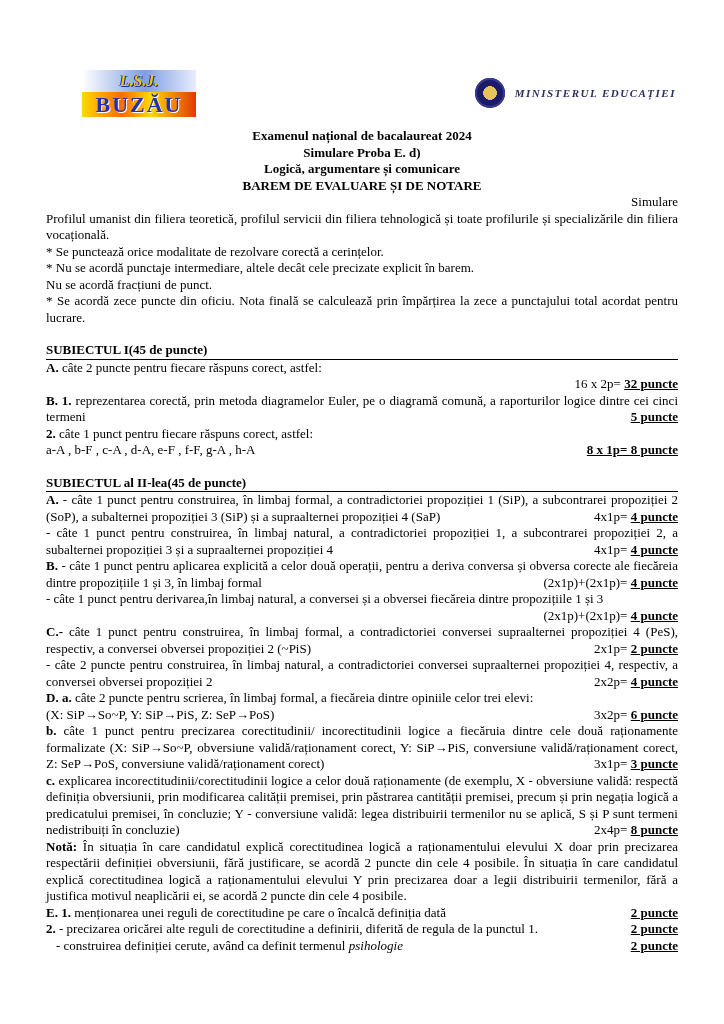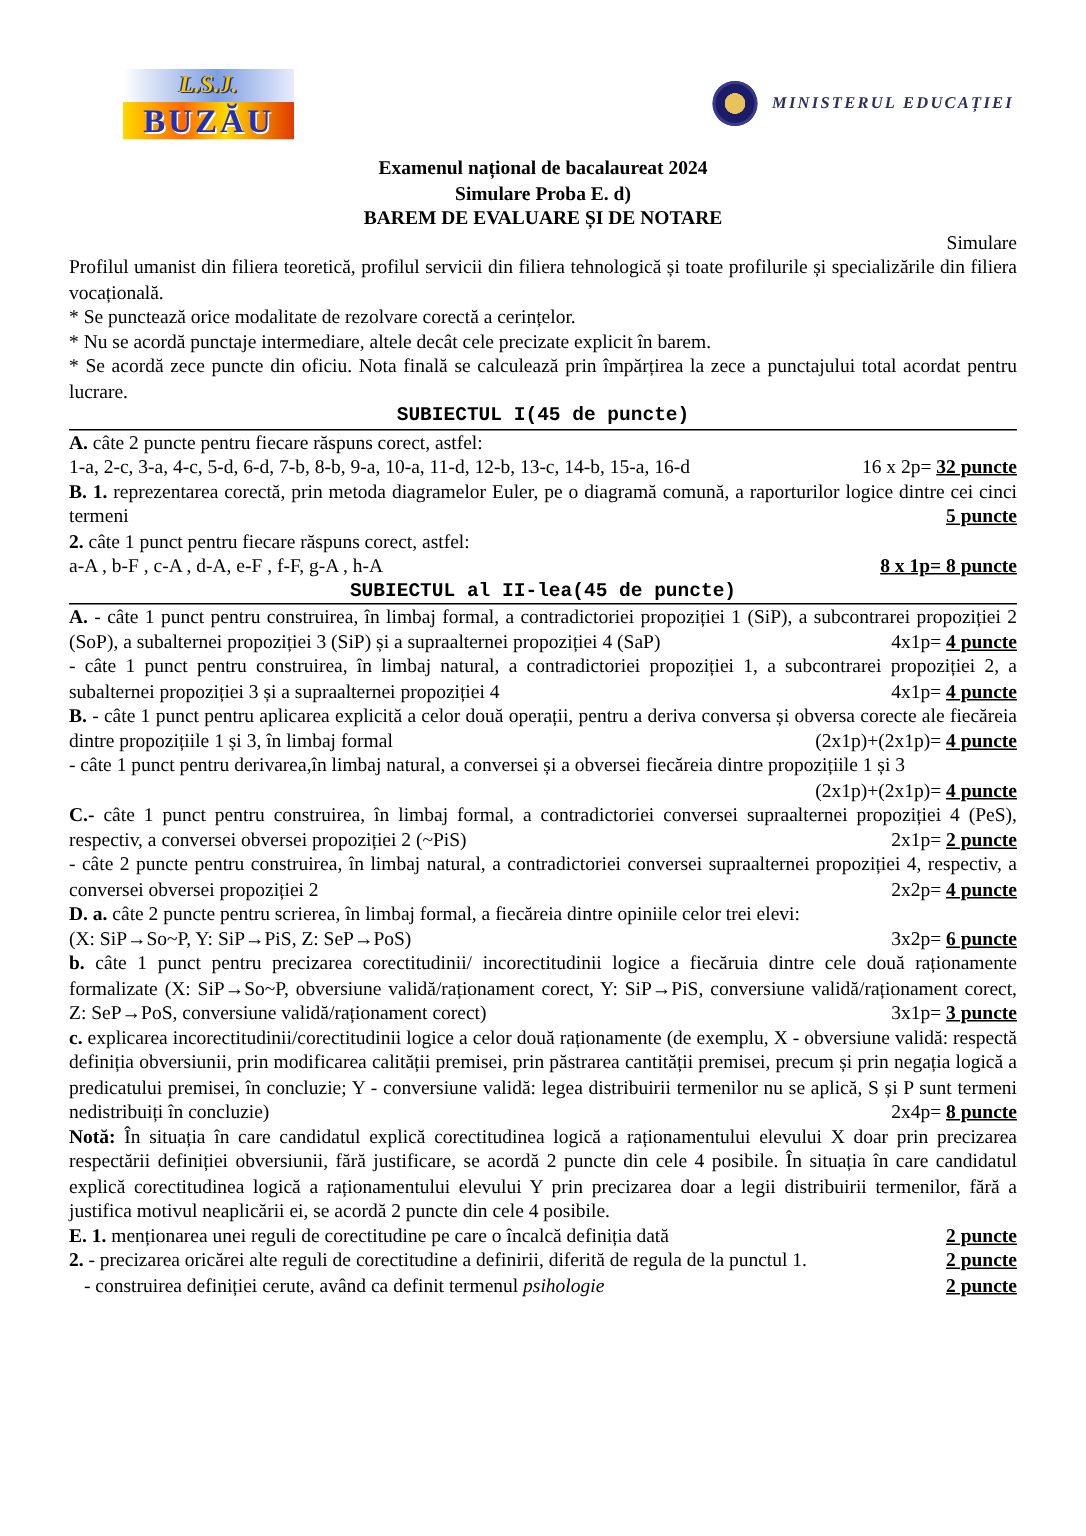--- a/index.html
+++ b/index.html
@@ -10,7 +10,7 @@
   }
   .page{box-sizing:border-box;width:724px;height:1024px;padding:44px 46px 10px 46px;}
   
-  .hdr{display:flex;align-items:center;justify-content:space-between;height:50px;margin-bottom:10px;}
+  .hdr{display:flex;align-items:center;justify-content:space-between;height:50px;margin-bottom:10px;margin-top:24px;}
   .logo-left{margin-left:36px;width:114px;height:47px;text-align:center;overflow:hidden;}
   .lsj{height:22px;line-height:22px;font-style:italic;font-weight:bold;font-size:16px;
        color:#f7c600;background:linear-gradient(90deg,#ffffff,#7f9fe0 55%,#e8ecff);

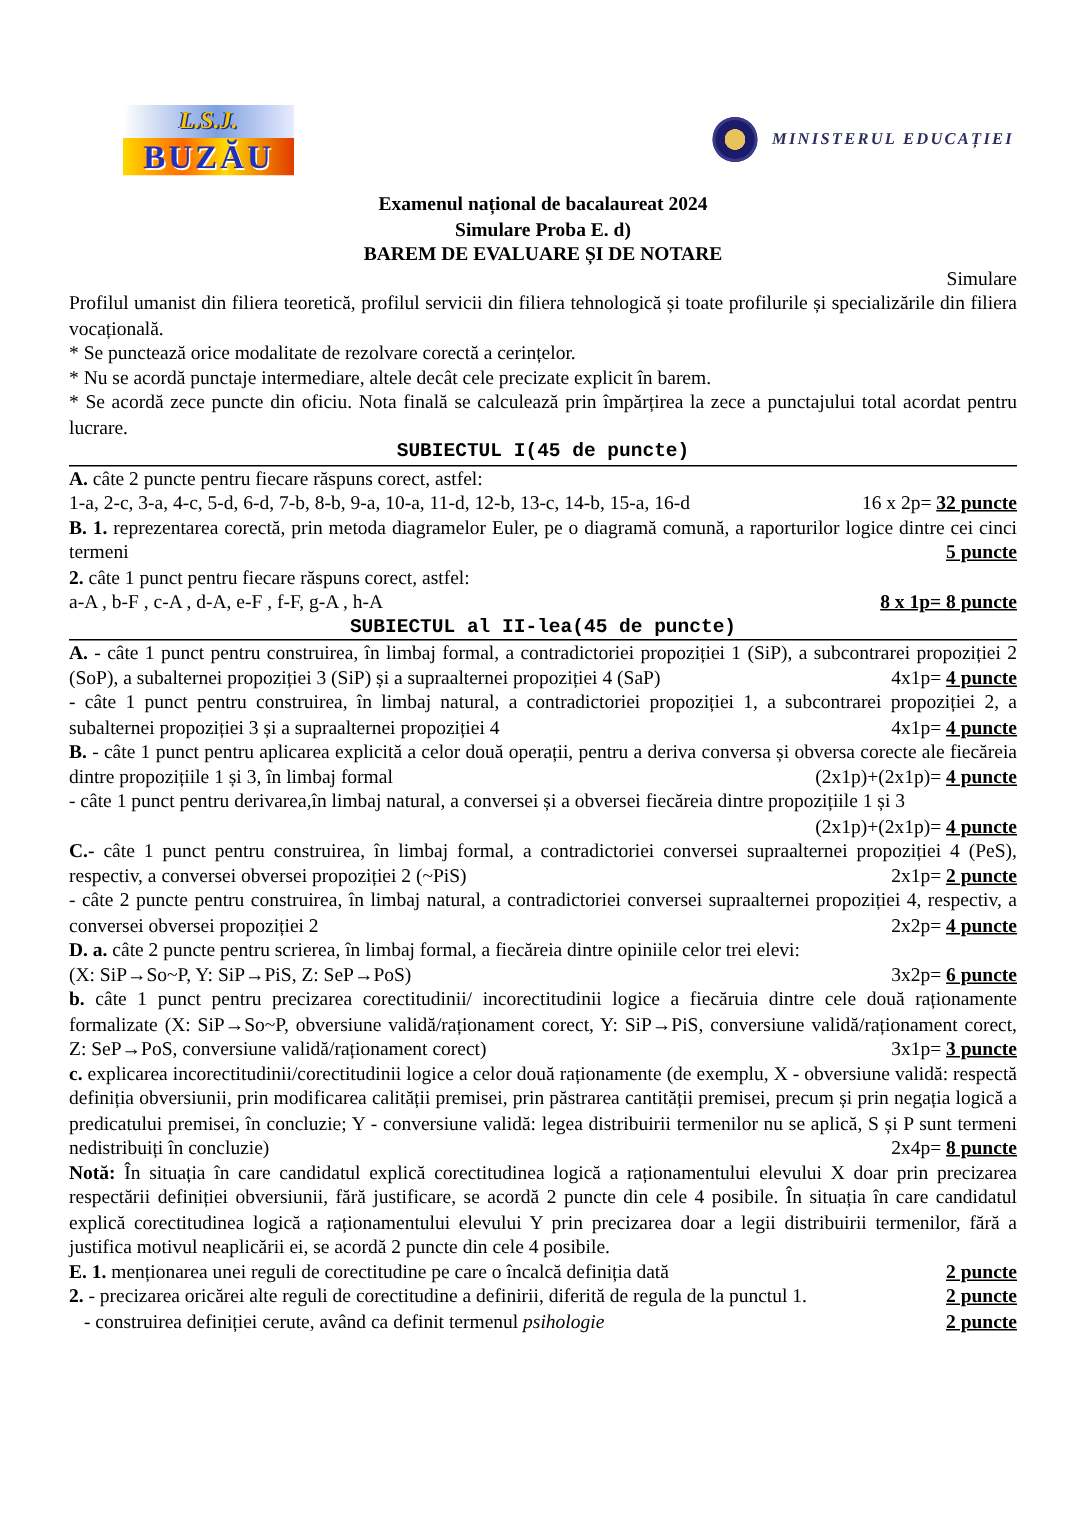--- a/index.html
+++ b/index.html
@@ -58,6 +58,7 @@
   <div class="title">
     <div>Examenul național de bacalaureat 2024</div>
     <div>Simulare Proba E. d)</div>
+    <div>Logică, argumentare și comunicare</div>
     <div>BAREM DE EVALUARE ȘI DE NOTARE</div>
   </div>
   <div class="right-note">Simulare</div>

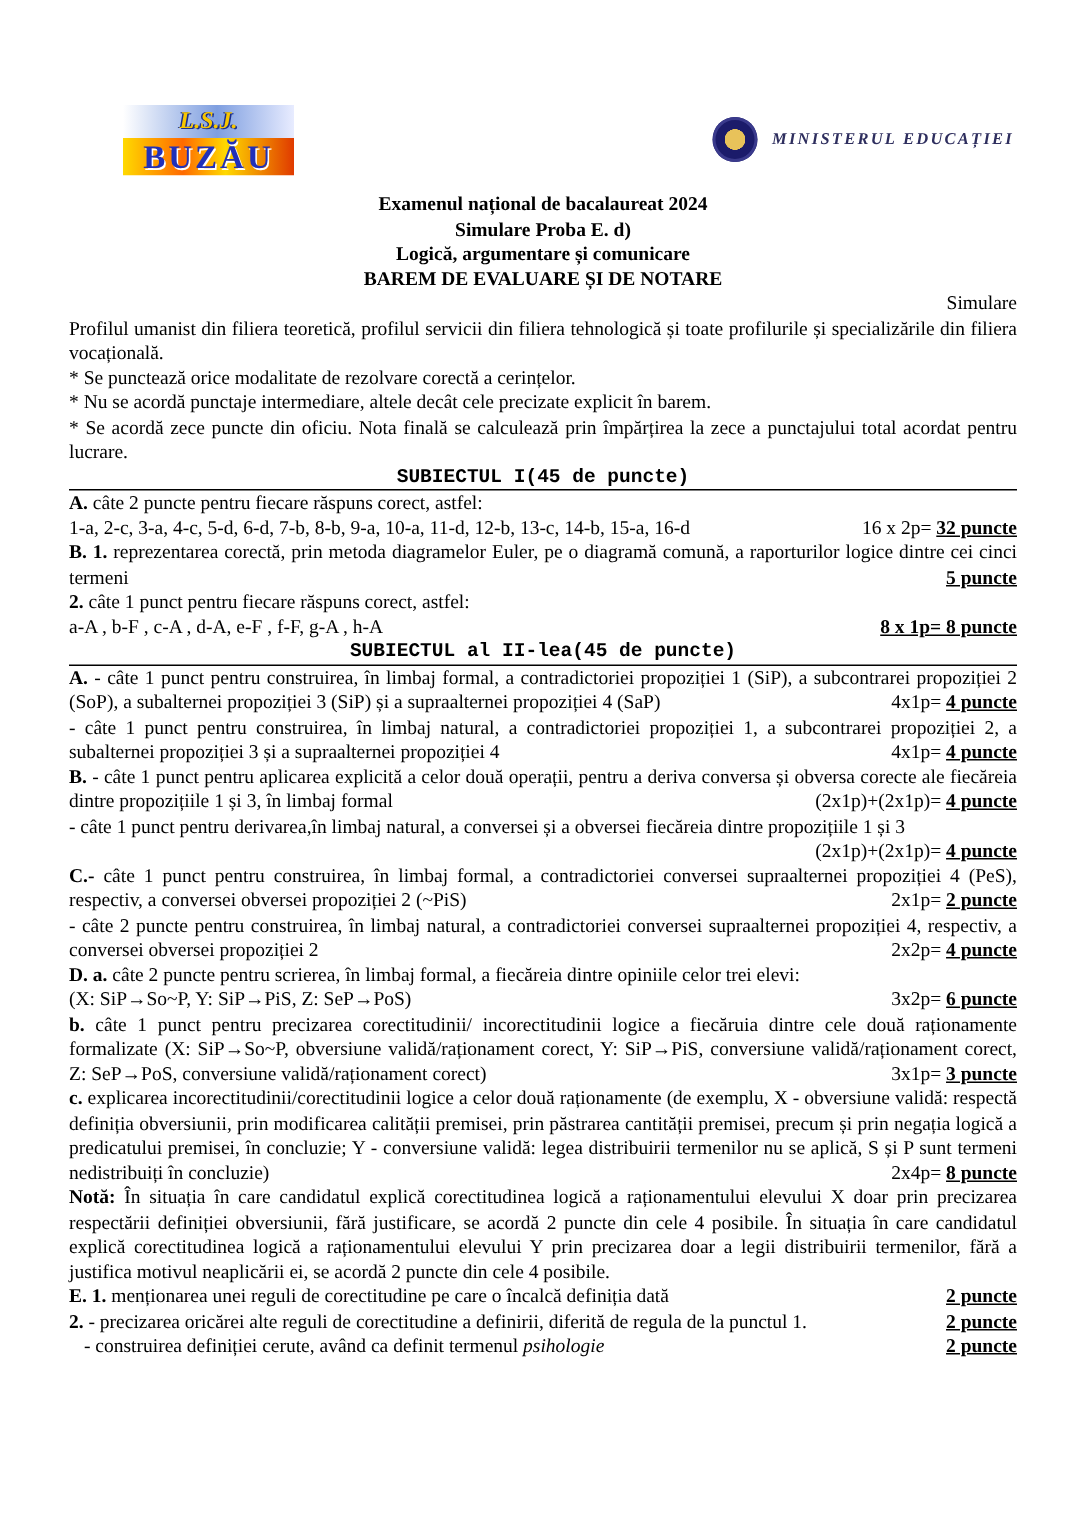--- a/index.html
+++ b/index.html
@@ -67,6 +67,7 @@
     <p class="ln">Profilul umanist din filiera teoretică, profilul servicii din filiera tehnologică și toate profilurile și specializările din filiera vocațională.</p>
     <p class="ln">* Se punctează orice modalitate de rezolvare corectă a cerințelor.</p>
     <p class="ln">* Nu se acordă punctaje intermediare, altele decât cele precizate explicit în barem.</p>
+    <p class="ln">Nu se acordă fracțiuni de punct.</p>
     <p class="ln">* Se acordă zece puncte din oficiu. Nota finală se calculează prin împărțirea la zece a punctajului total acordat pentru lucrare.</p>
   </div>
 

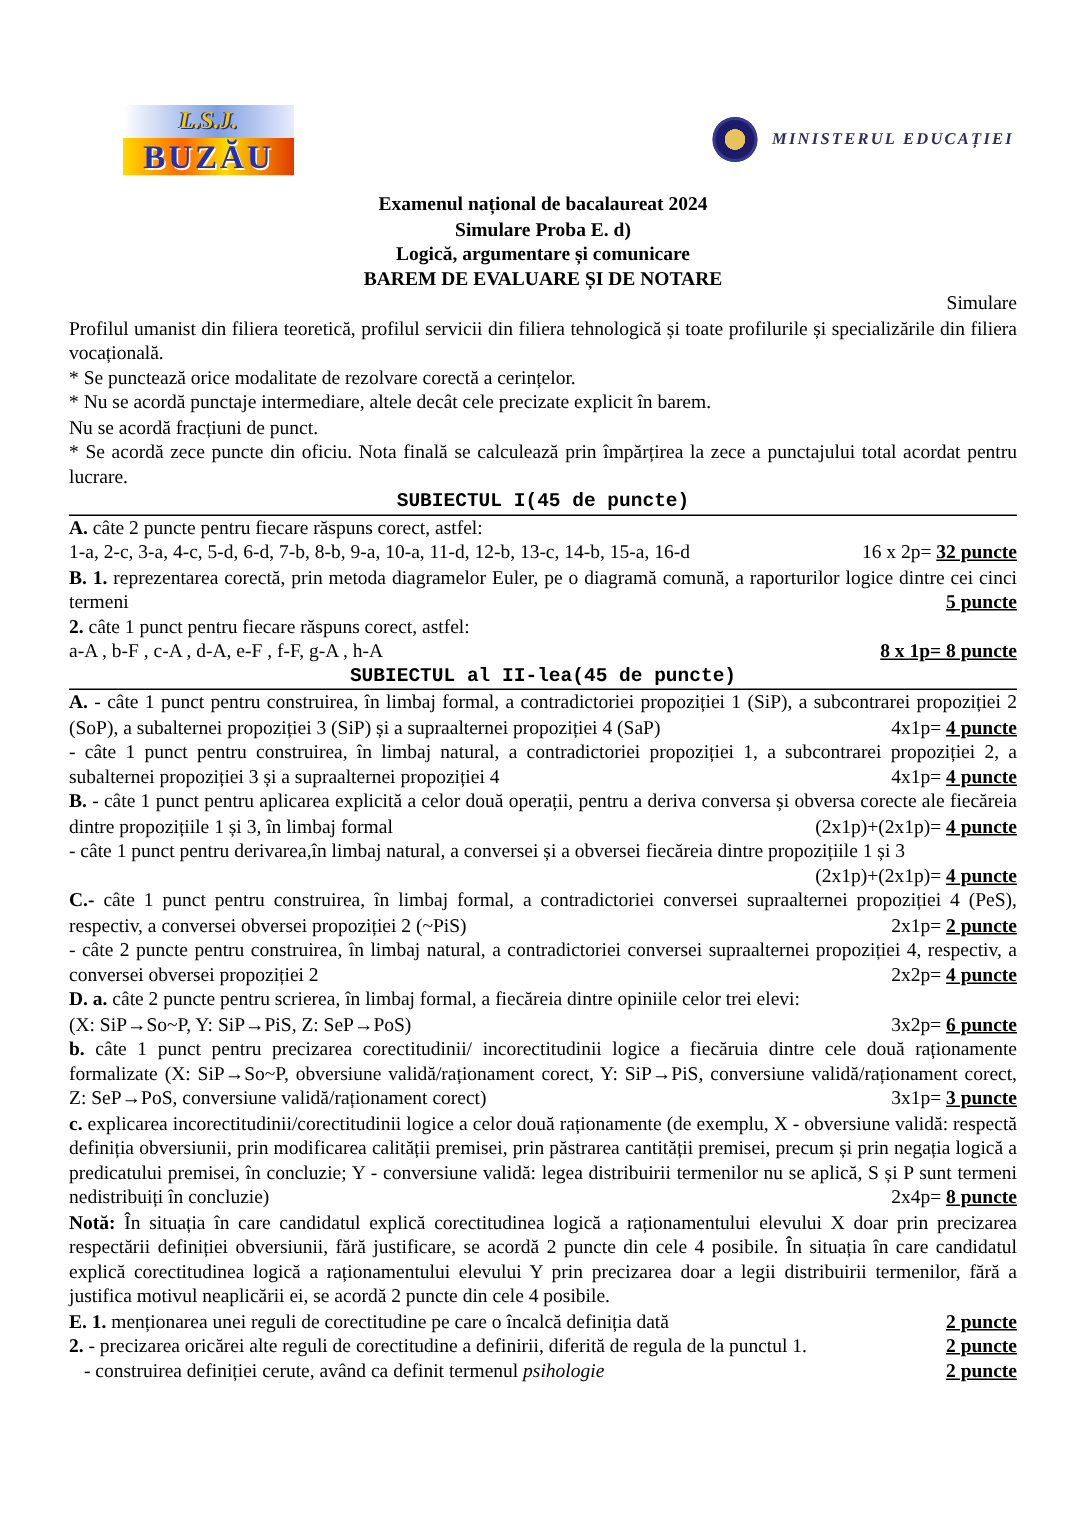--- a/index.html
+++ b/index.html
@@ -36,8 +36,8 @@
   i{font-style:italic;}
   .ind{padding-left:10px;}
   
-  .hrow{display:flex;justify-content:center;font-weight:bold;
-        border-bottom:1.5px solid #000;padding-bottom:0;font-family:Liberation Mono, monospace;}
+  .hrow{display:flex;justify-content:flex-start;font-weight:bold;
+        border-bottom:1.5px solid #000;margin-top:16px;padding-bottom:0;}
 </style>
 </head>
 <body>

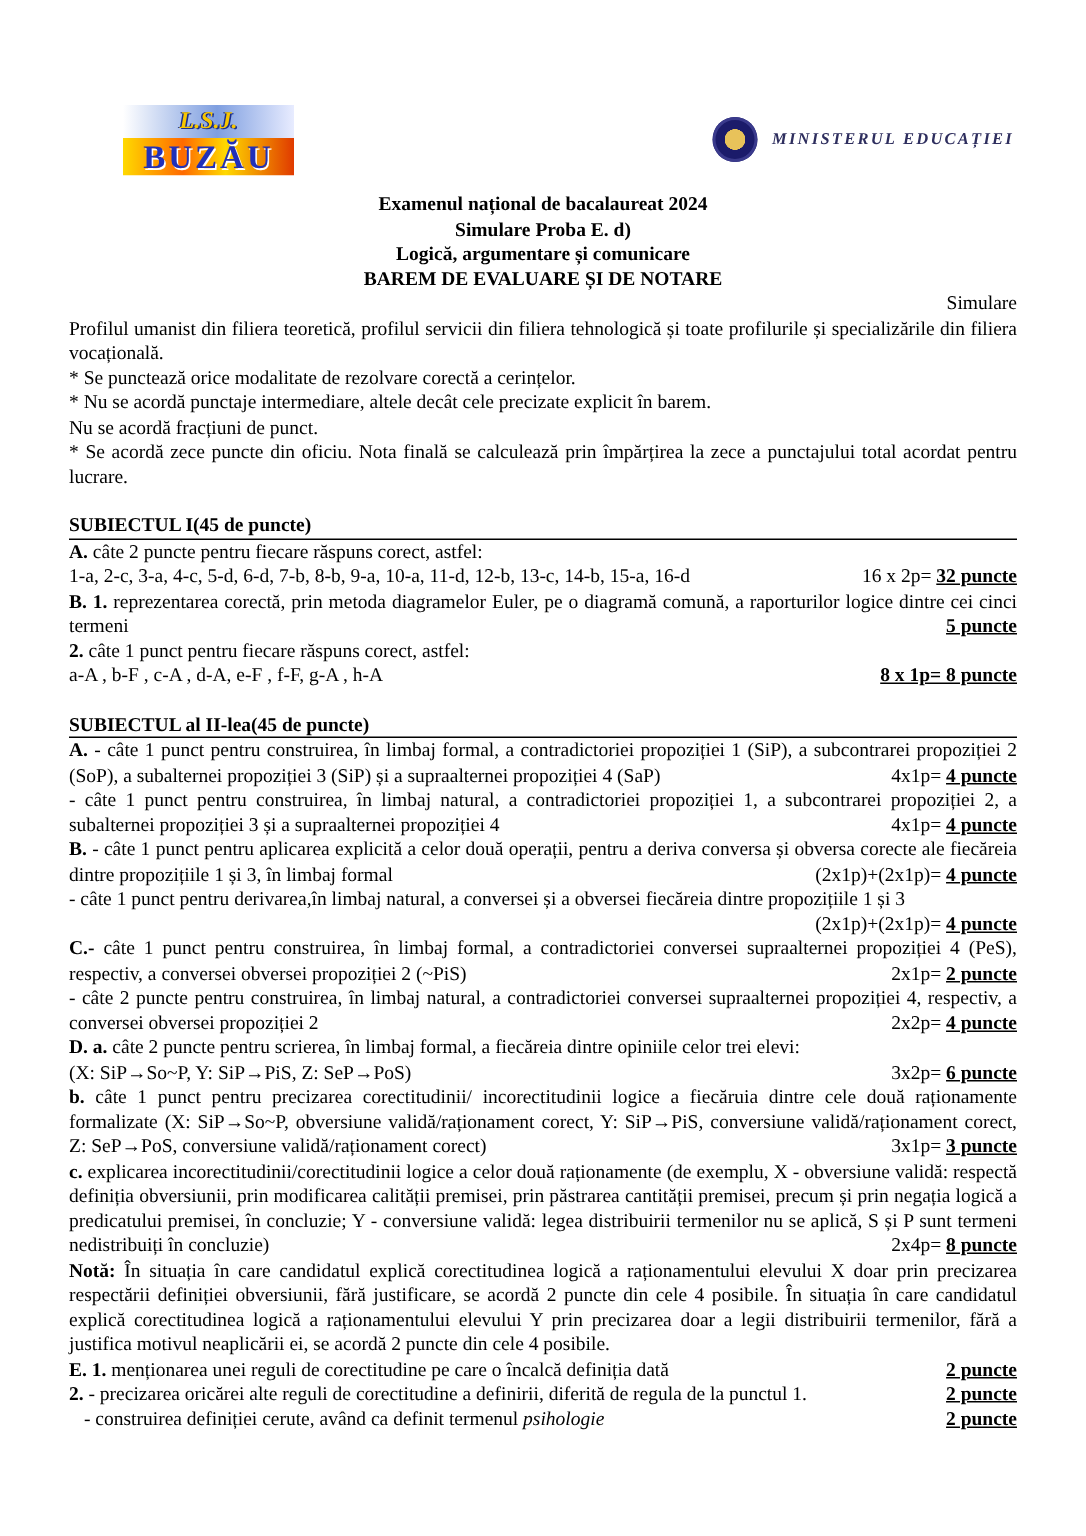--- a/index.html
+++ b/index.html
@@ -78,7 +78,7 @@
 
   <div>
     <p class="ln"><b>A.</b><span> câte 2 puncte pentru fiecare răspuns corect, astfel:</span></p>
-    <p class="ln"><span>1-a, 2-c, 3-a, 4-c, 5-d, 6-d, 7-b, 8-b, 9-a, 10-a, 11-d, 12-b, 13-c, 14-b, 15-a, 16-d</span><span class="pts"><span>16 x 2p= </span><b>32 puncte</b></span></p>
+    <p class="ln"><span class="pts"><span>16 x 2p= </span><b>32 puncte</b></span></p>
     <p class="ln"><b>B. 1.</b><span> reprezentarea corectă, prin metoda diagramelor Euler, pe o diagramă comună, a raporturilor logice dintre cei cinci termeni</span><span class="pts"><span></span><b>5 puncte</b></span></p>
     <p class="ln"><b>2.</b><span> câte 1 punct pentru fiecare răspuns corect, astfel:</span></p>
     <p class="ln"><span>a-A , b-F , c-A , d-A, e-F , f-F, g-A , h-A</span><span class="pts"><span></span><b>8 x 1p= 8 puncte</b></span></p>

